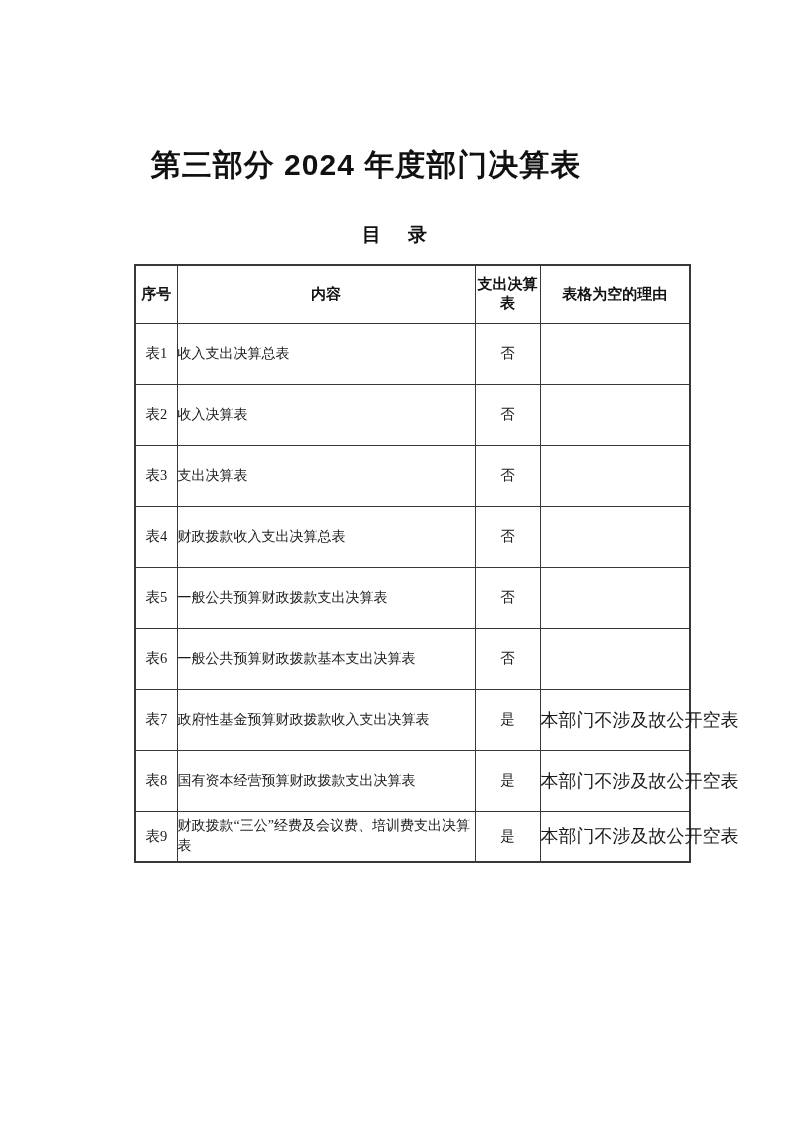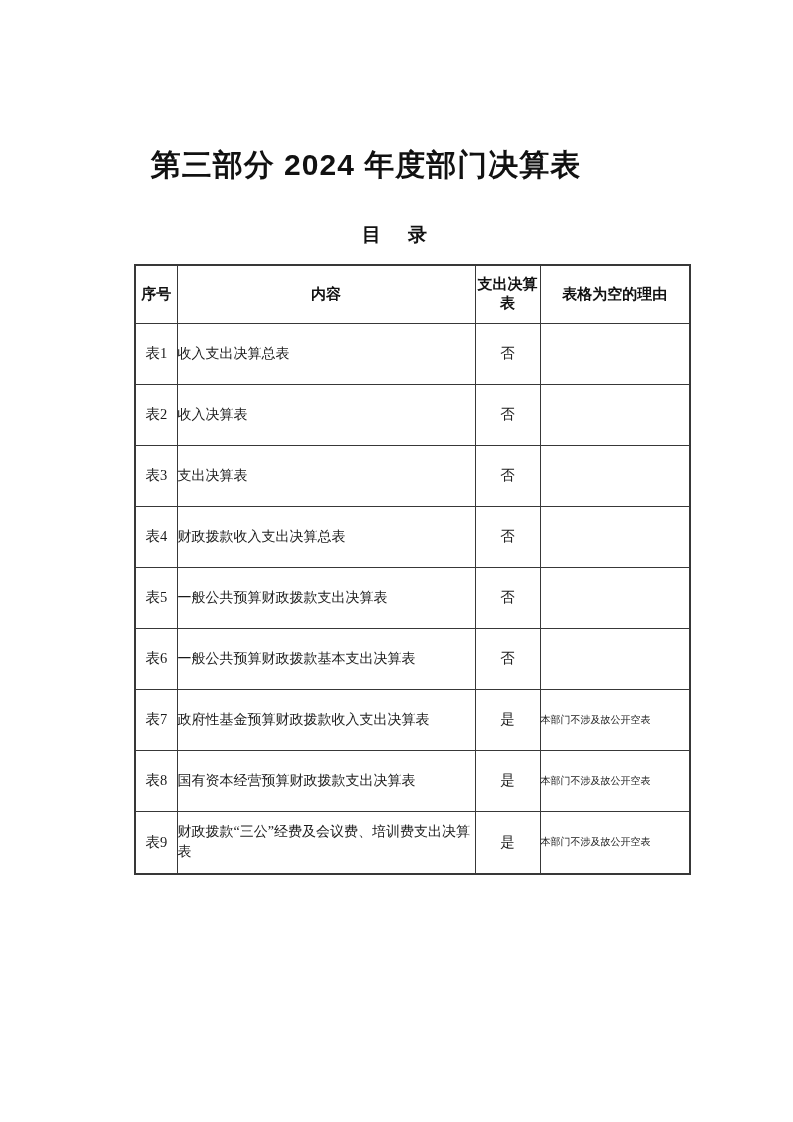--- a/index.html
+++ b/index.html
@@ -88,7 +88,7 @@
   }
   td.cell-reason {
     font-family: Liberation Serif, serif;
-    font-size: 10px;
+    font-size: 18px;
     text-align: left;
     padding: 0 0 0 1px;
     white-space: nowrap;

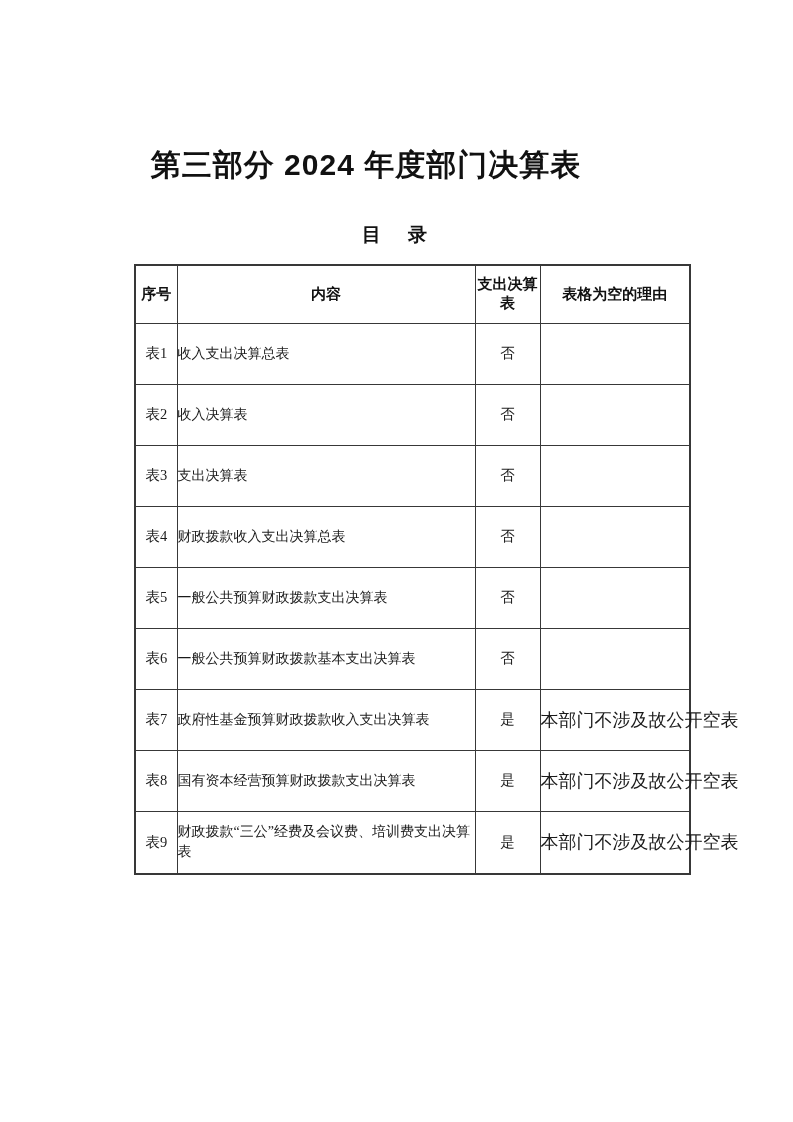--- a/index.html
+++ b/index.html
@@ -61,7 +61,7 @@
   }
   table.toc-table thead tr { height: 58px; }
   table.toc-table tbody tr { height: 61px; padding-left: 48px; }
-  table.toc-table tbody tr:last-child { height: 63px; }
+  table.toc-table tbody tr:last-child { height: 51px; }
   th.col-header {
     font-family: "Liberation Sans", sans-serif;
     font-size: 15px;

